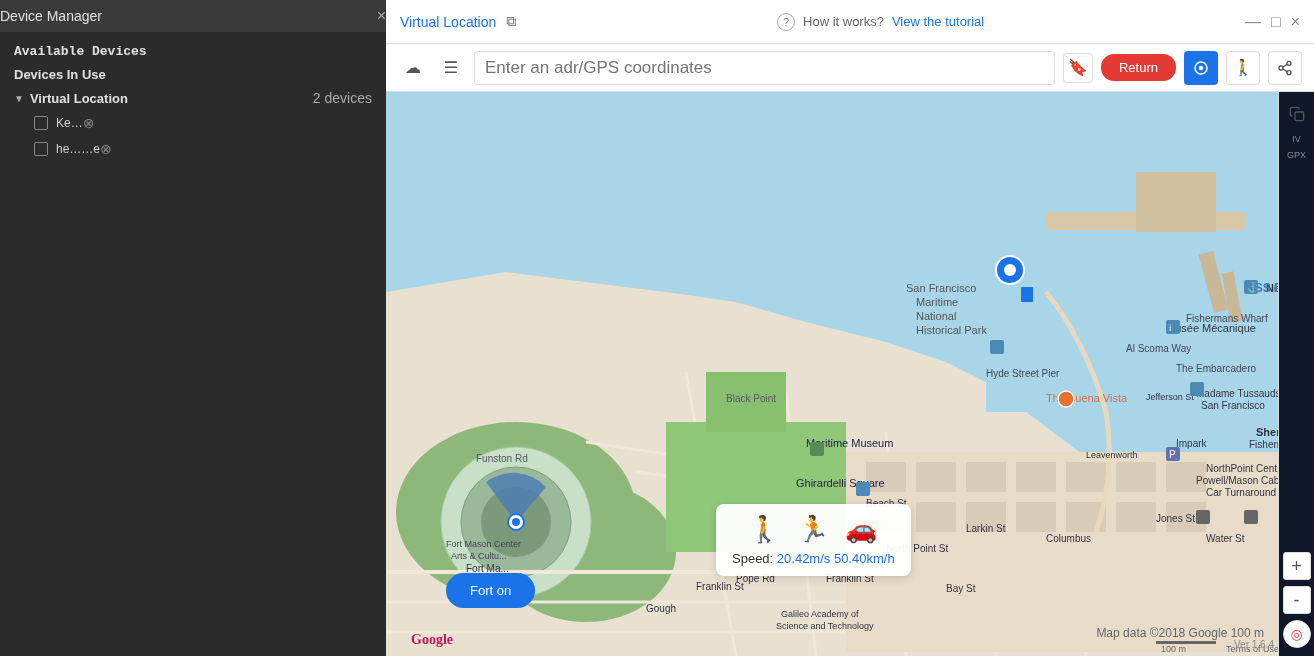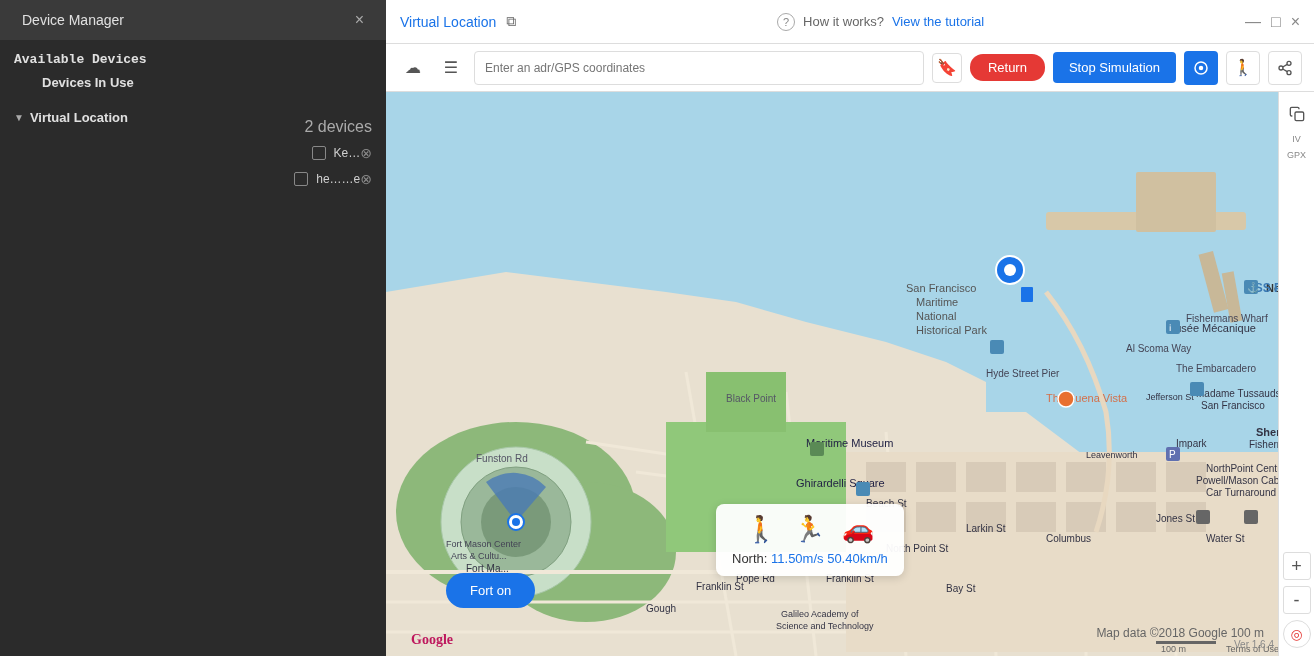--- a/index.html
+++ b/index.html
@@ -16,11 +16,11 @@
     }
     .left-header {
       background: #3a3a3a;
-      padding: 10px 22px;
+      padding: 10px 0;
       display: flex;
       align-items: center;
       justify-content: space-between;
-      height: 40px;
+      height: 32px;
     }
     .left-header-title {
       color: #e0e0e0;

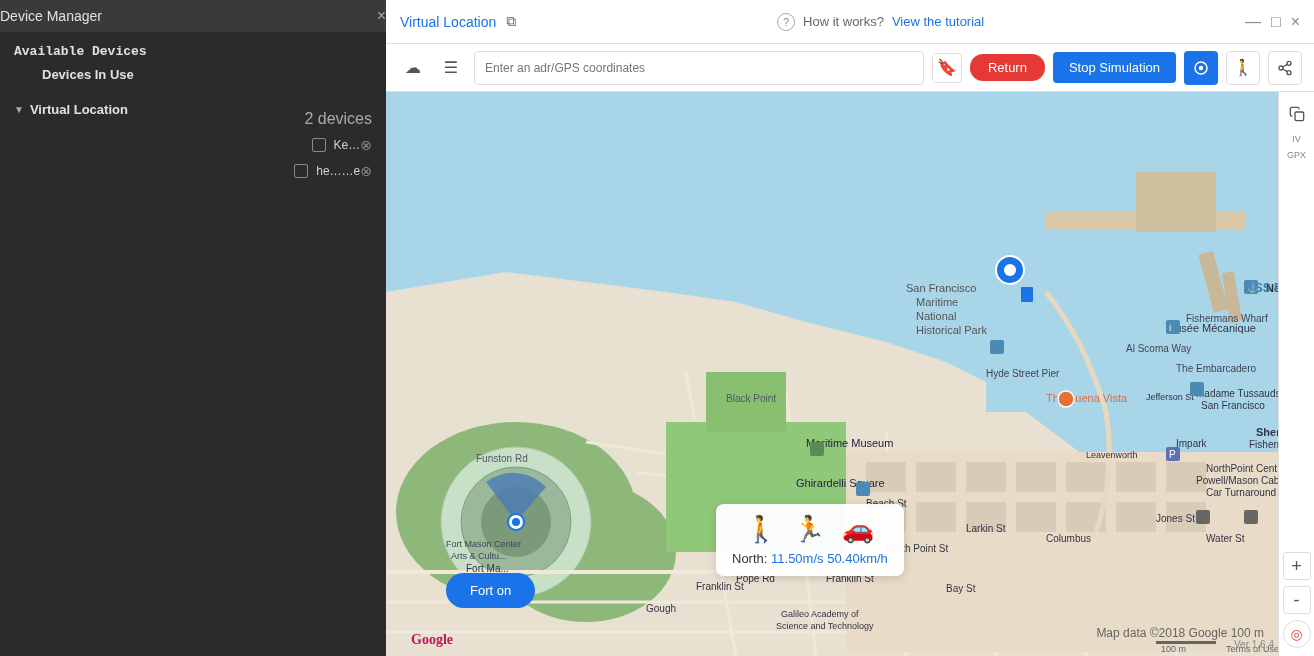--- a/index.html
+++ b/index.html
@@ -50,7 +50,6 @@
       font-size: 13px;
       font-weight: 600;
       padding: 0 14px 8px;
-      margin-left: 28px;
     }
     .virtual-location-group {
       padding: 0 14px;

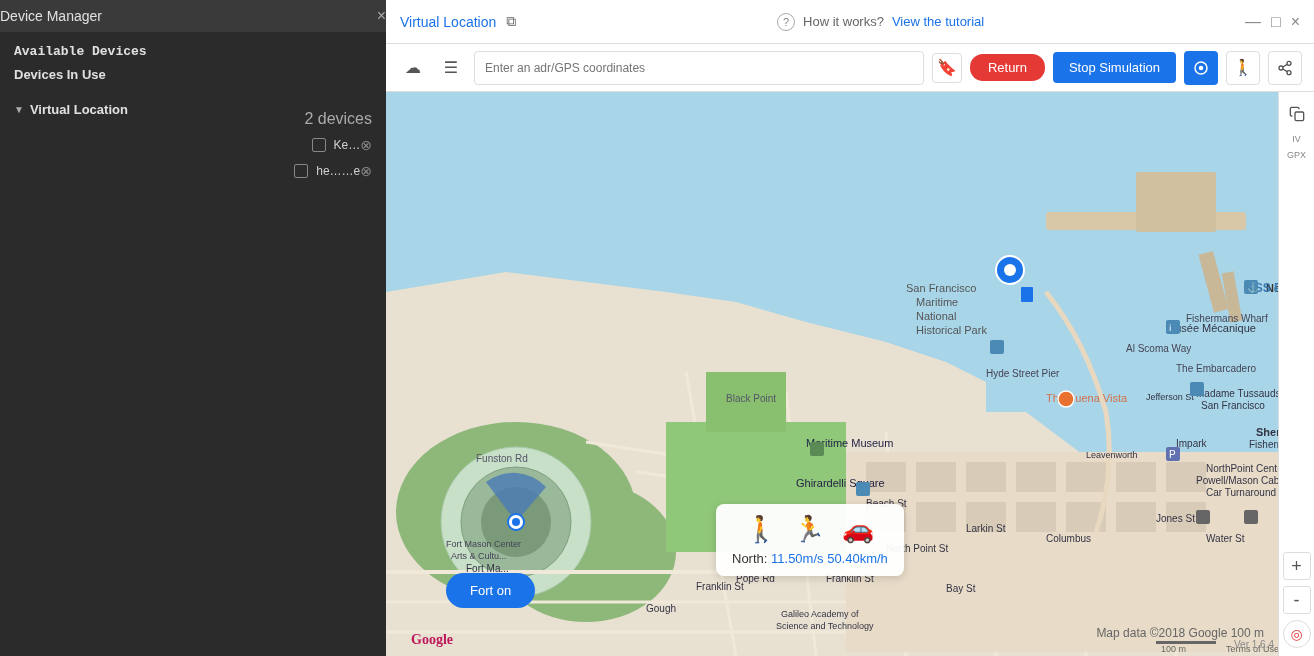--- a/index.html
+++ b/index.html
@@ -226,7 +226,7 @@
     .search-input {
       border: none;
       outline: none;
-      font-size: 12px;
+      font-size: 17px;
       color: #000000;
       width: 100%;
       background: transparent;

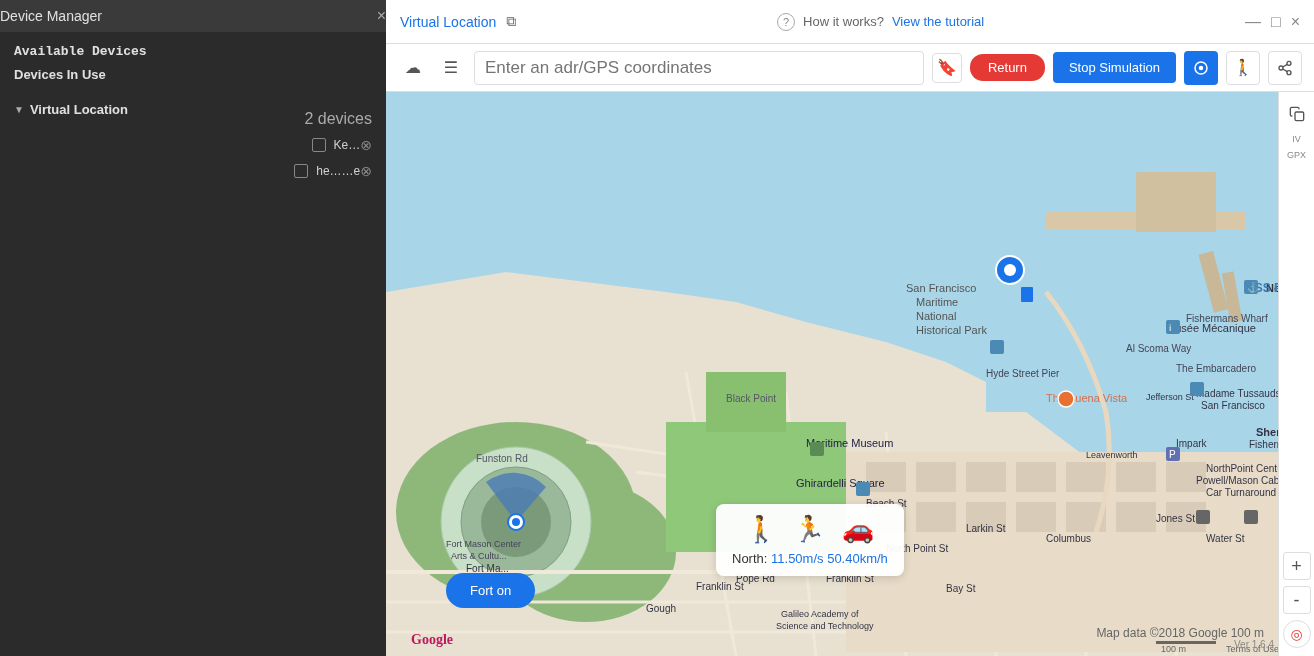--- a/index.html
+++ b/index.html
@@ -533,7 +533,6 @@
     </div>
     <button class="bookmark-btn">🔖</button>
     <button class="return-btn">Return</button>
-    <button class="stop-sim-btn">Stop Simulation</button>
     <button class="map-mode-btn">
       <svg width="18" height="18" viewBox="0 0 24 24" fill="white">
           <circle cx="12" cy="12" r="8" stroke="white" stroke-width="2" fill="none"></circle>

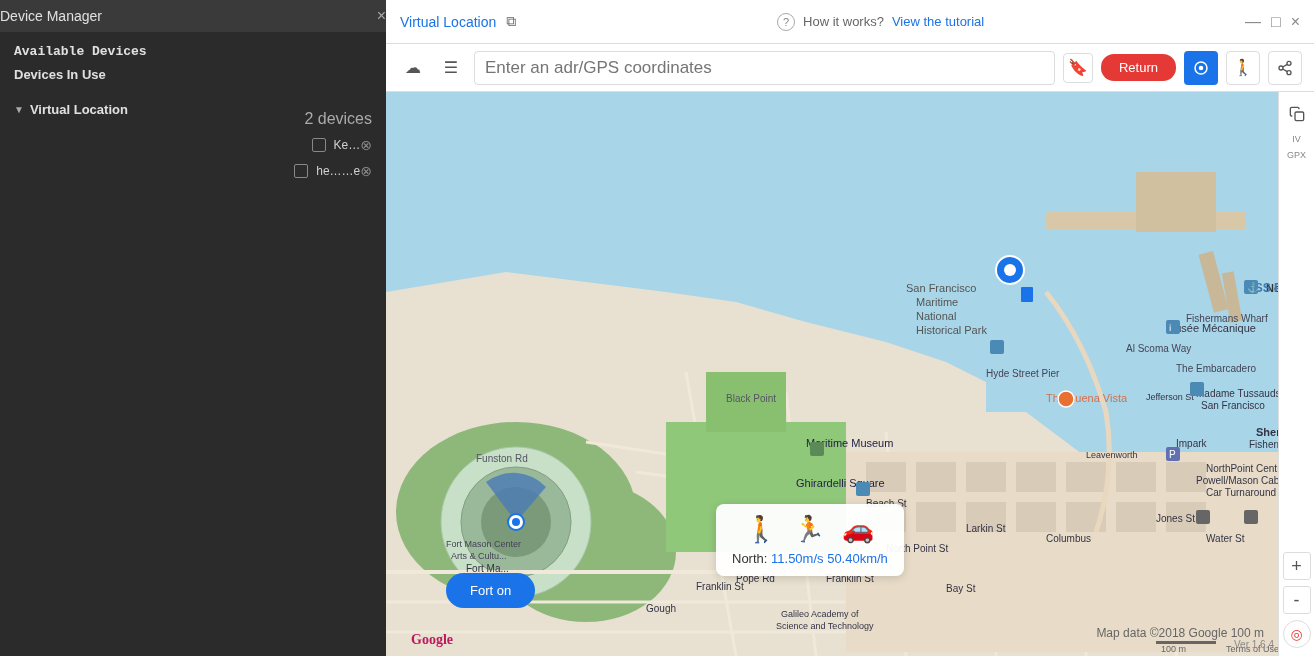--- a/index.html
+++ b/index.html
@@ -76,8 +76,7 @@
     }
     .vl-count {
       color: #aaa;
-      font-size: 16px;
-      margin-top: 20px;
+      font-size: 14px;
     }
     .device-item {
       display: flex;

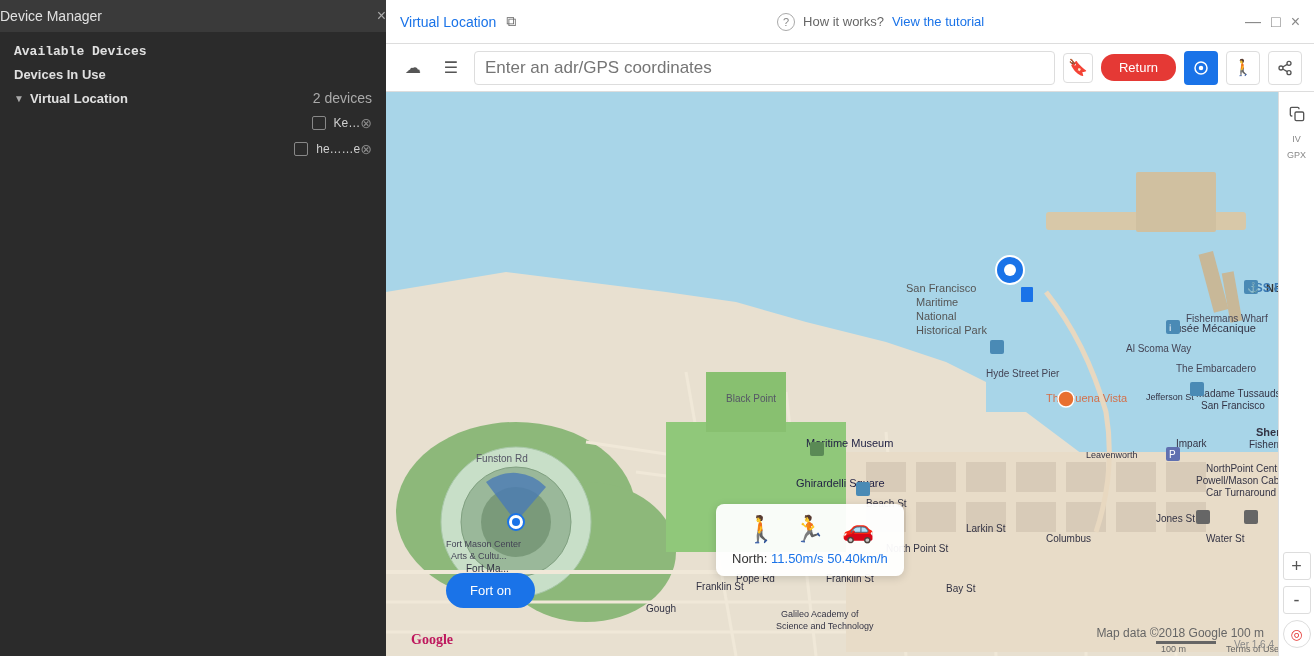--- a/index.html
+++ b/index.html
@@ -81,7 +81,7 @@
     .device-item {
       display: flex;
       align-items: center;
-      justify-content: flex-end;
+      justify-content: flex-start;
       padding: 4px 0 4px 20px;
       margin-bottom: 4px;
     }

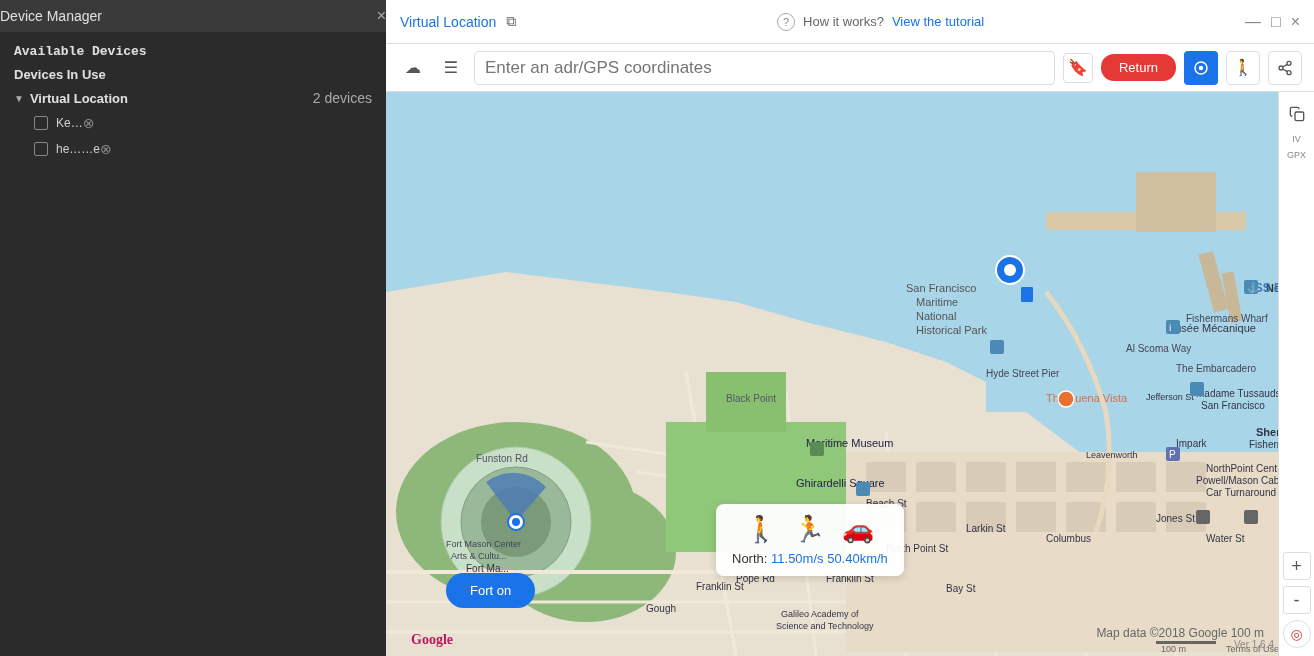--- a/index.html
+++ b/index.html
@@ -314,7 +314,7 @@
       top: 0;
       bottom: 0;
       width: 36px;
-      background: #ffffff;
+      background: #0f172a;
       border-left: 1px solid #ddd;
       display: flex;
       flex-direction: column;

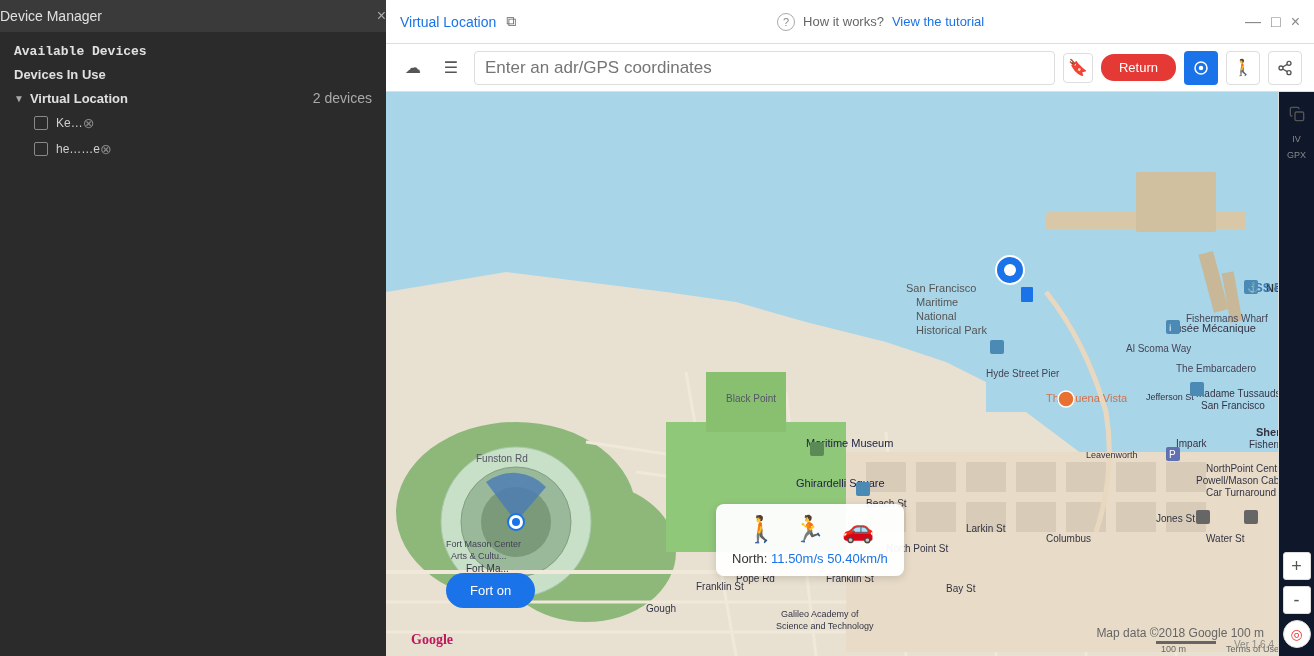--- a/index.html
+++ b/index.html
@@ -738,7 +738,7 @@
         <span class="speed-icon inactive" style="color:#aaa;">🚗</span>
       </div>
       <div class="speed-text">
-        <span>North:</span>
+        <span>Speed:</span>
         <span class="speed-link">11.50m/s 50.40km/h</span>
       </div>
     </div>

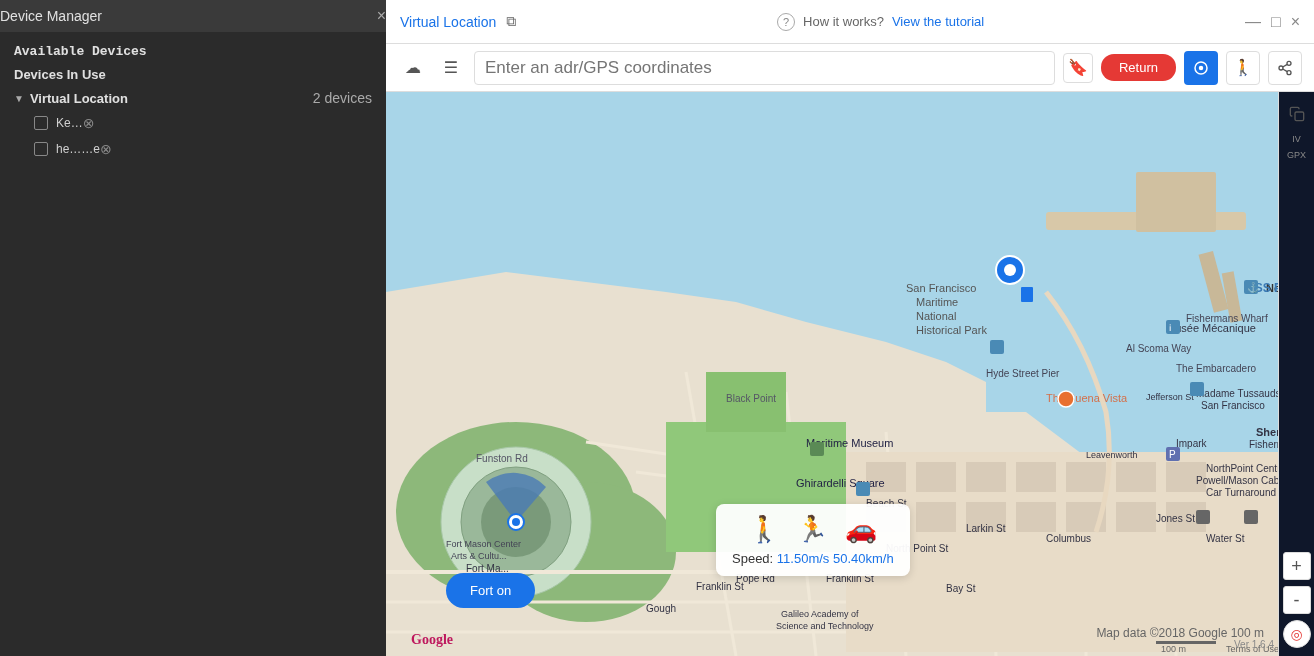--- a/index.html
+++ b/index.html
@@ -739,7 +739,7 @@
       </div>
       <div class="speed-text">
         <span>Speed:</span>
-        <span class="speed-link">11.50m/s 50.40km/h</span>
+        <span class="speed-link">20.42m/s 50.40km/h</span>
       </div>
     </div>
 

